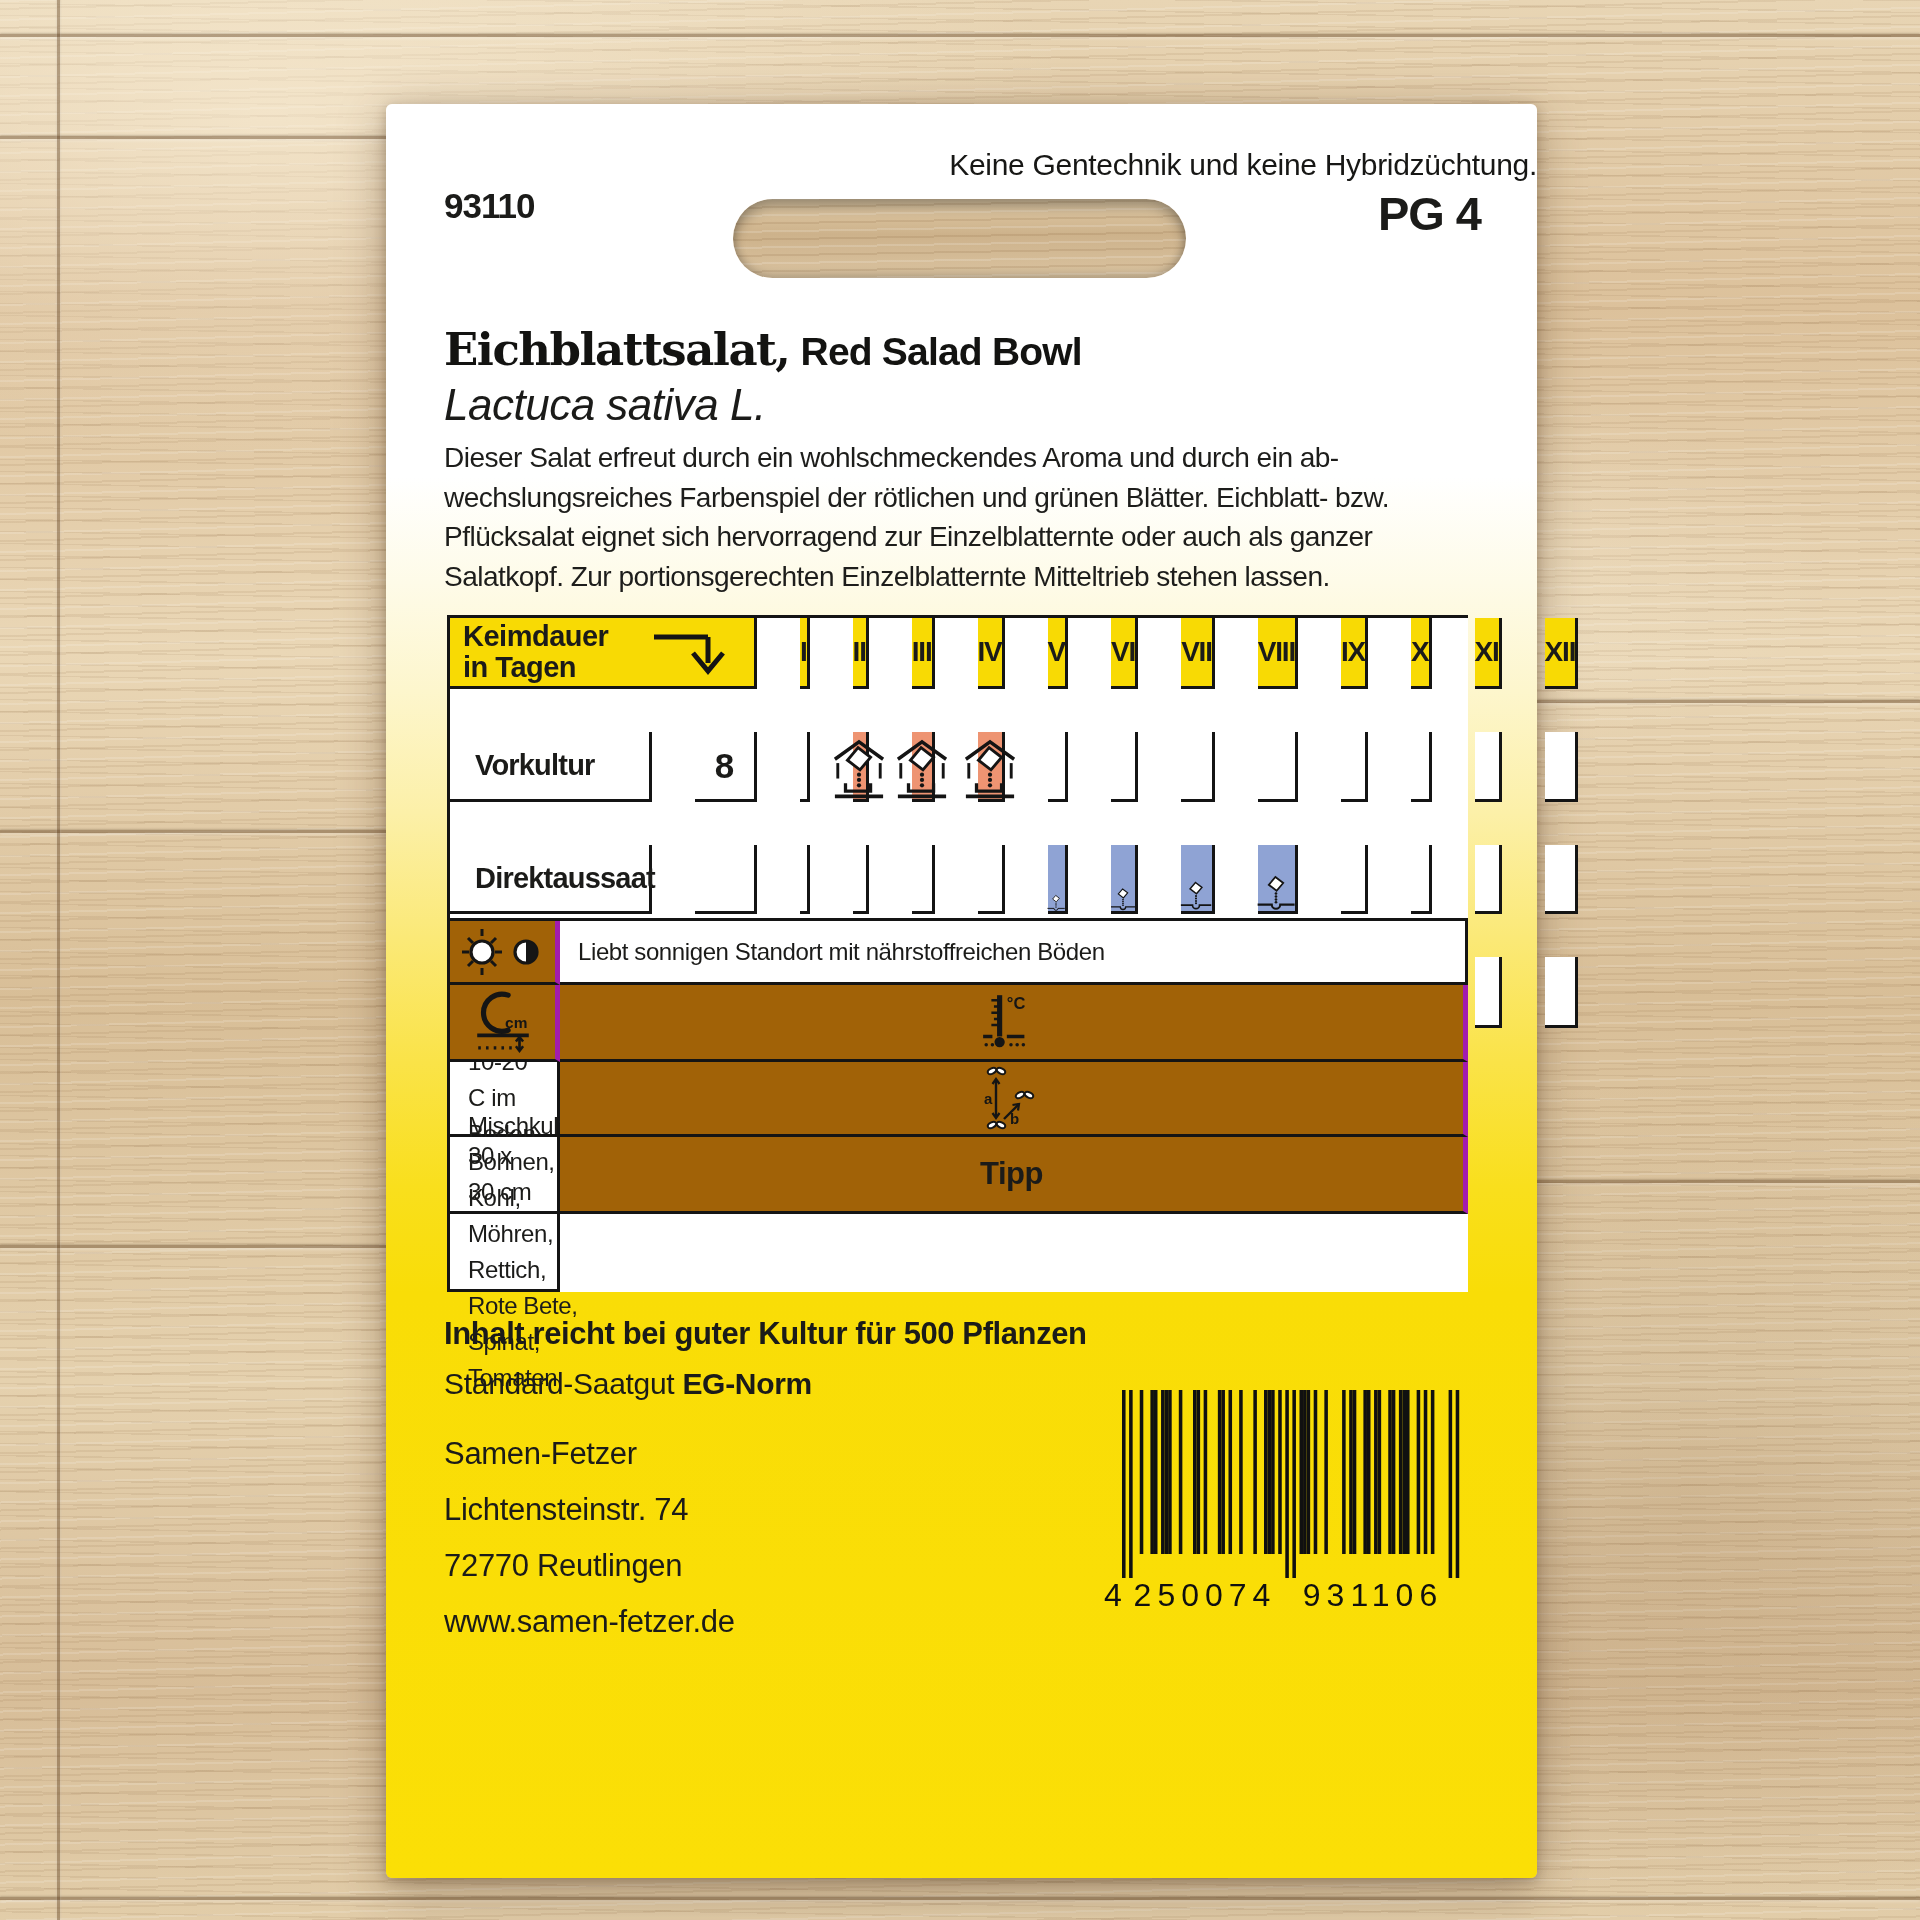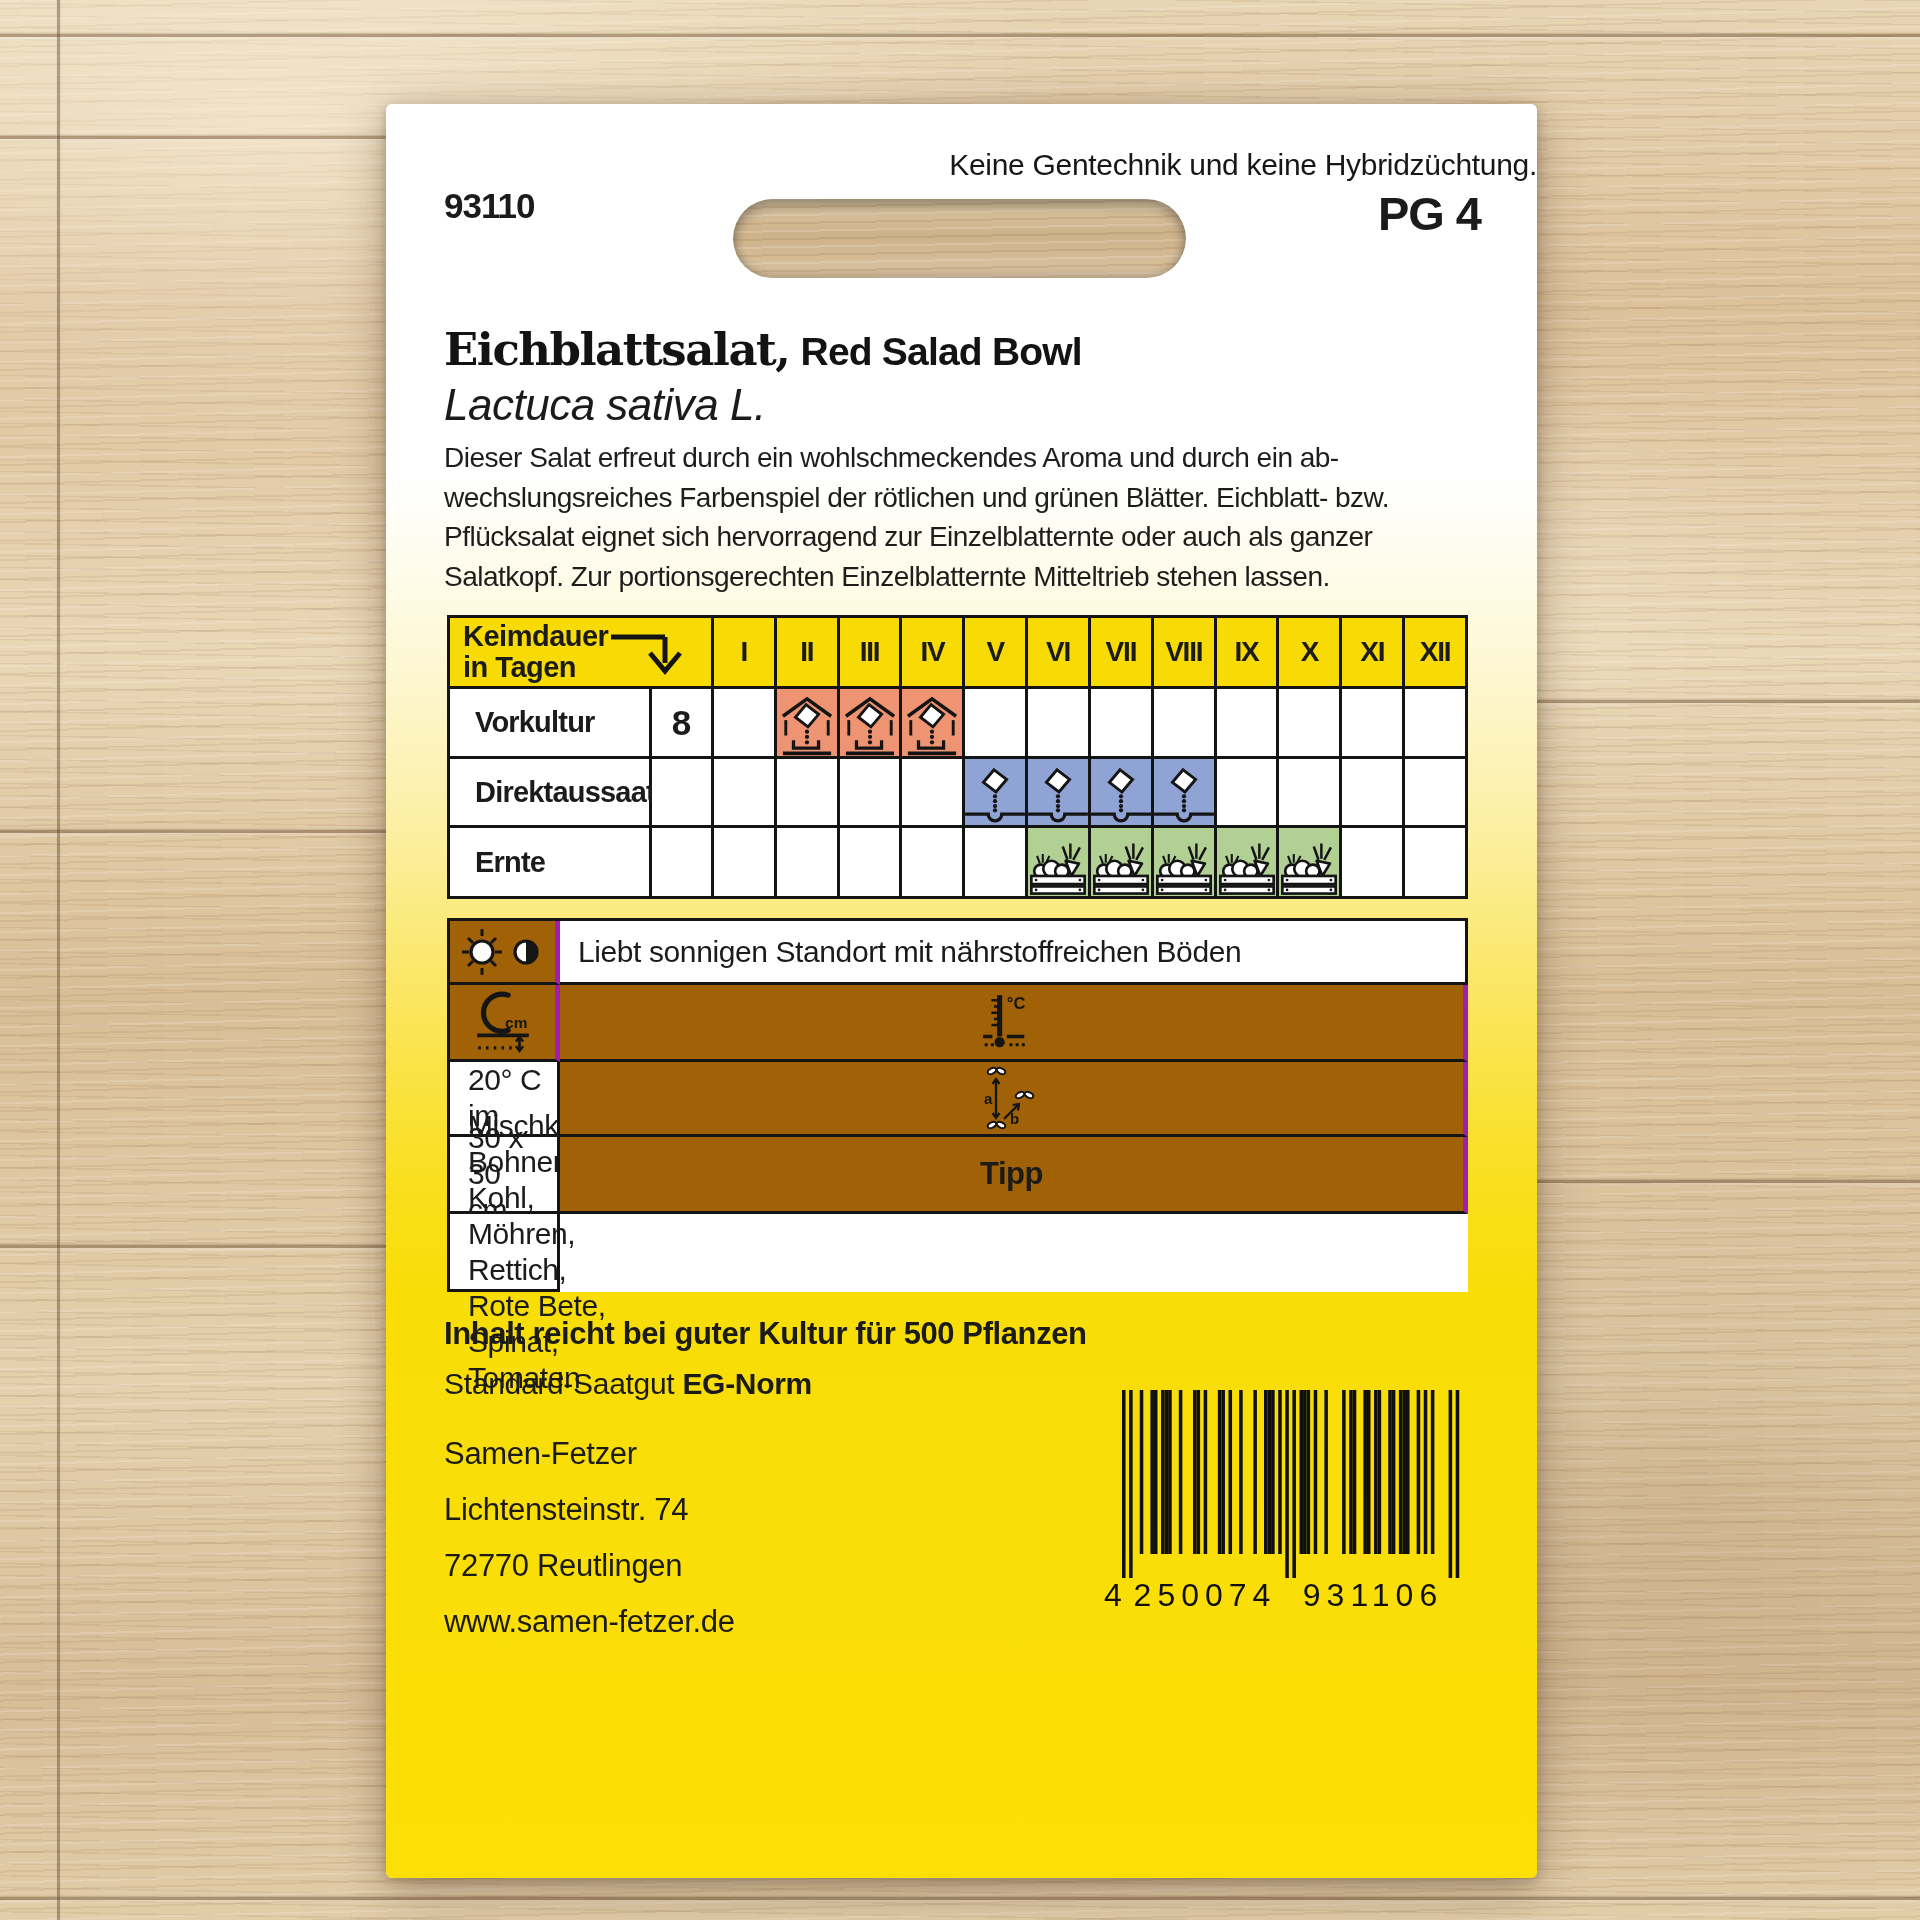--- a/index.html
+++ b/index.html
@@ -62,6 +62,7 @@
     grid-template-rows:71px 70px 69px 71px;
     border-top:3px solid #141414; border-left:3px solid #141414;
     background:#fff;
+    gap:43px;
   }
   .cal-cell { position:relative; background:#fff; border-right:3px solid #141414; border-bottom:3px solid #141414; display:flex; align-items:center; justify-content:center; overflow:visible; }
   .cal-corner { grid-column:1 / span 2; background:#f8da04; justify-content:flex-start; }

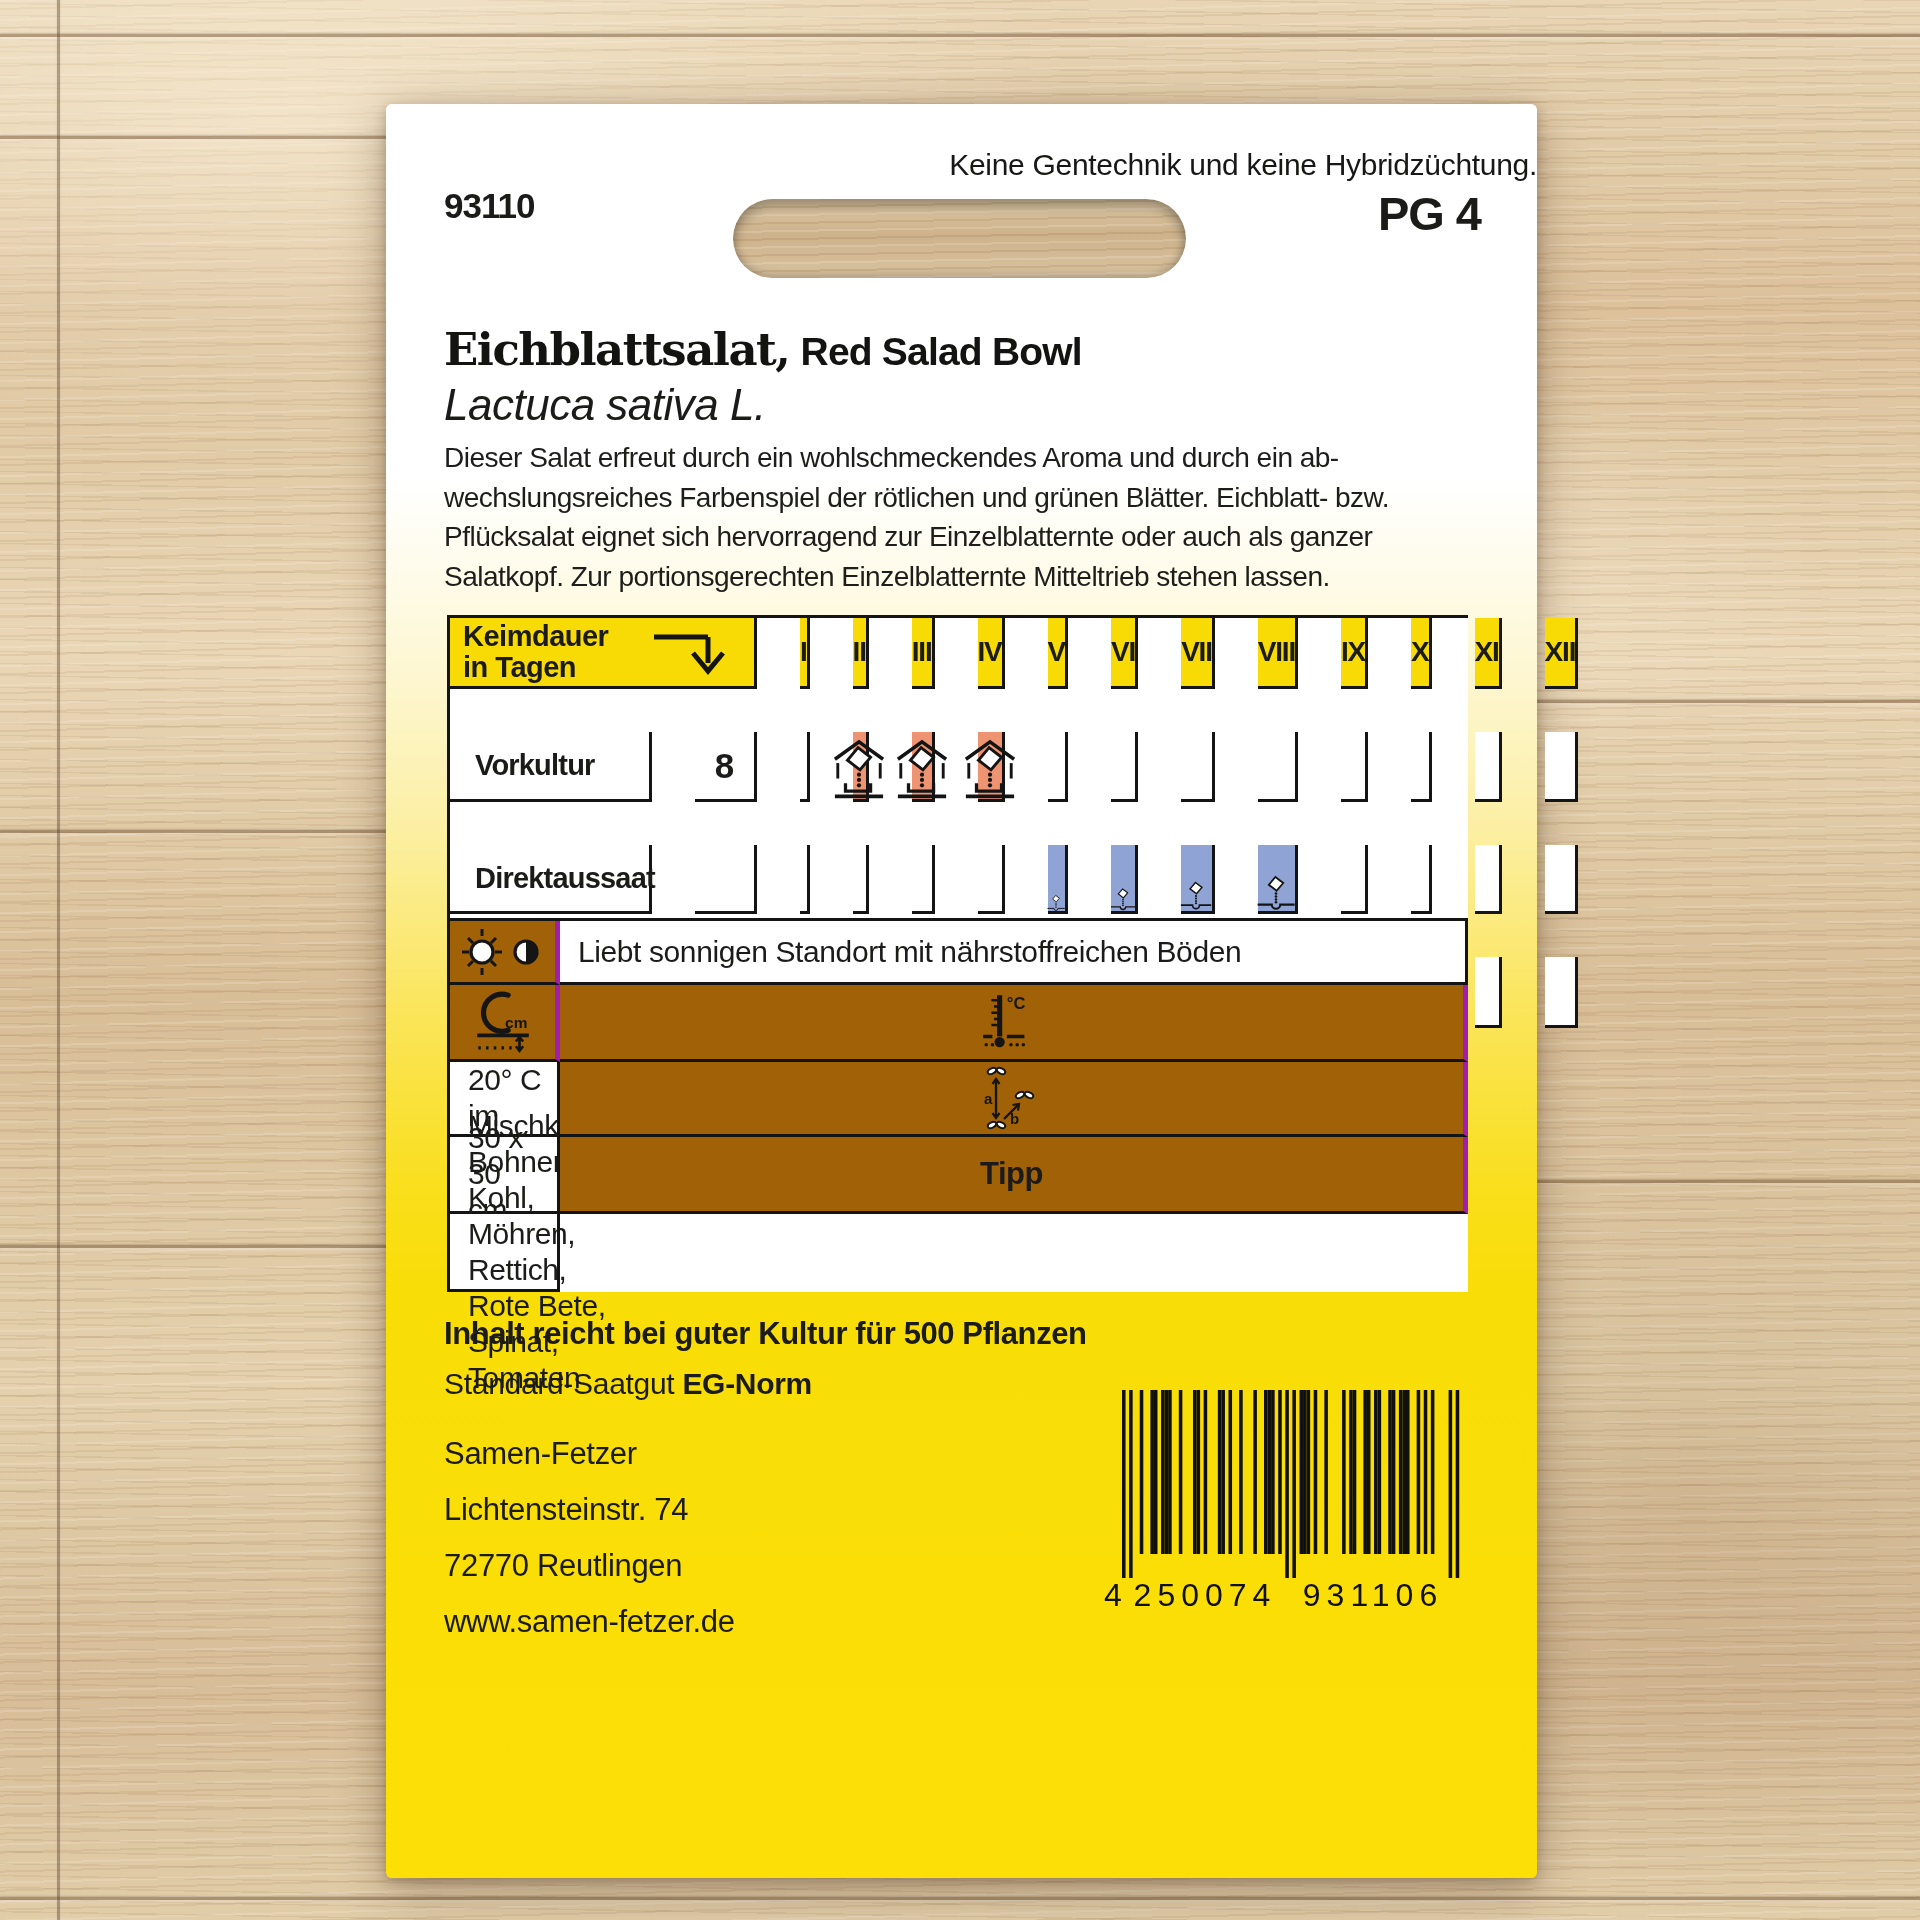--- a/index.html
+++ b/index.html
@@ -84,7 +84,7 @@
     background:#fff;
   }
   .info-icon-cell { background:#a16207; border-right:5px solid #a21caf; border-bottom:3px solid #141414; display:flex; align-items:center; justify-content:center; position:relative; }
-  .info-text { background:#fff; border-right:3px solid #141414; border-bottom:3px solid #141414; display:flex; align-items:center; padding:4px 16px 4px 18px; font-size:30px; line-height:36px; letter-spacing:-0.4px; }
+  .info-text { background:#fff; border-right:3px solid #141414; border-bottom:3px solid #141414; display:flex; align-items:center; padding:4px 16px 4px 18px; font-size:24px; line-height:36px; letter-spacing:-0.4px; }
   .tipp-label { font-weight:bold; font-size:31px; letter-spacing:-0.5px; }
 
   

